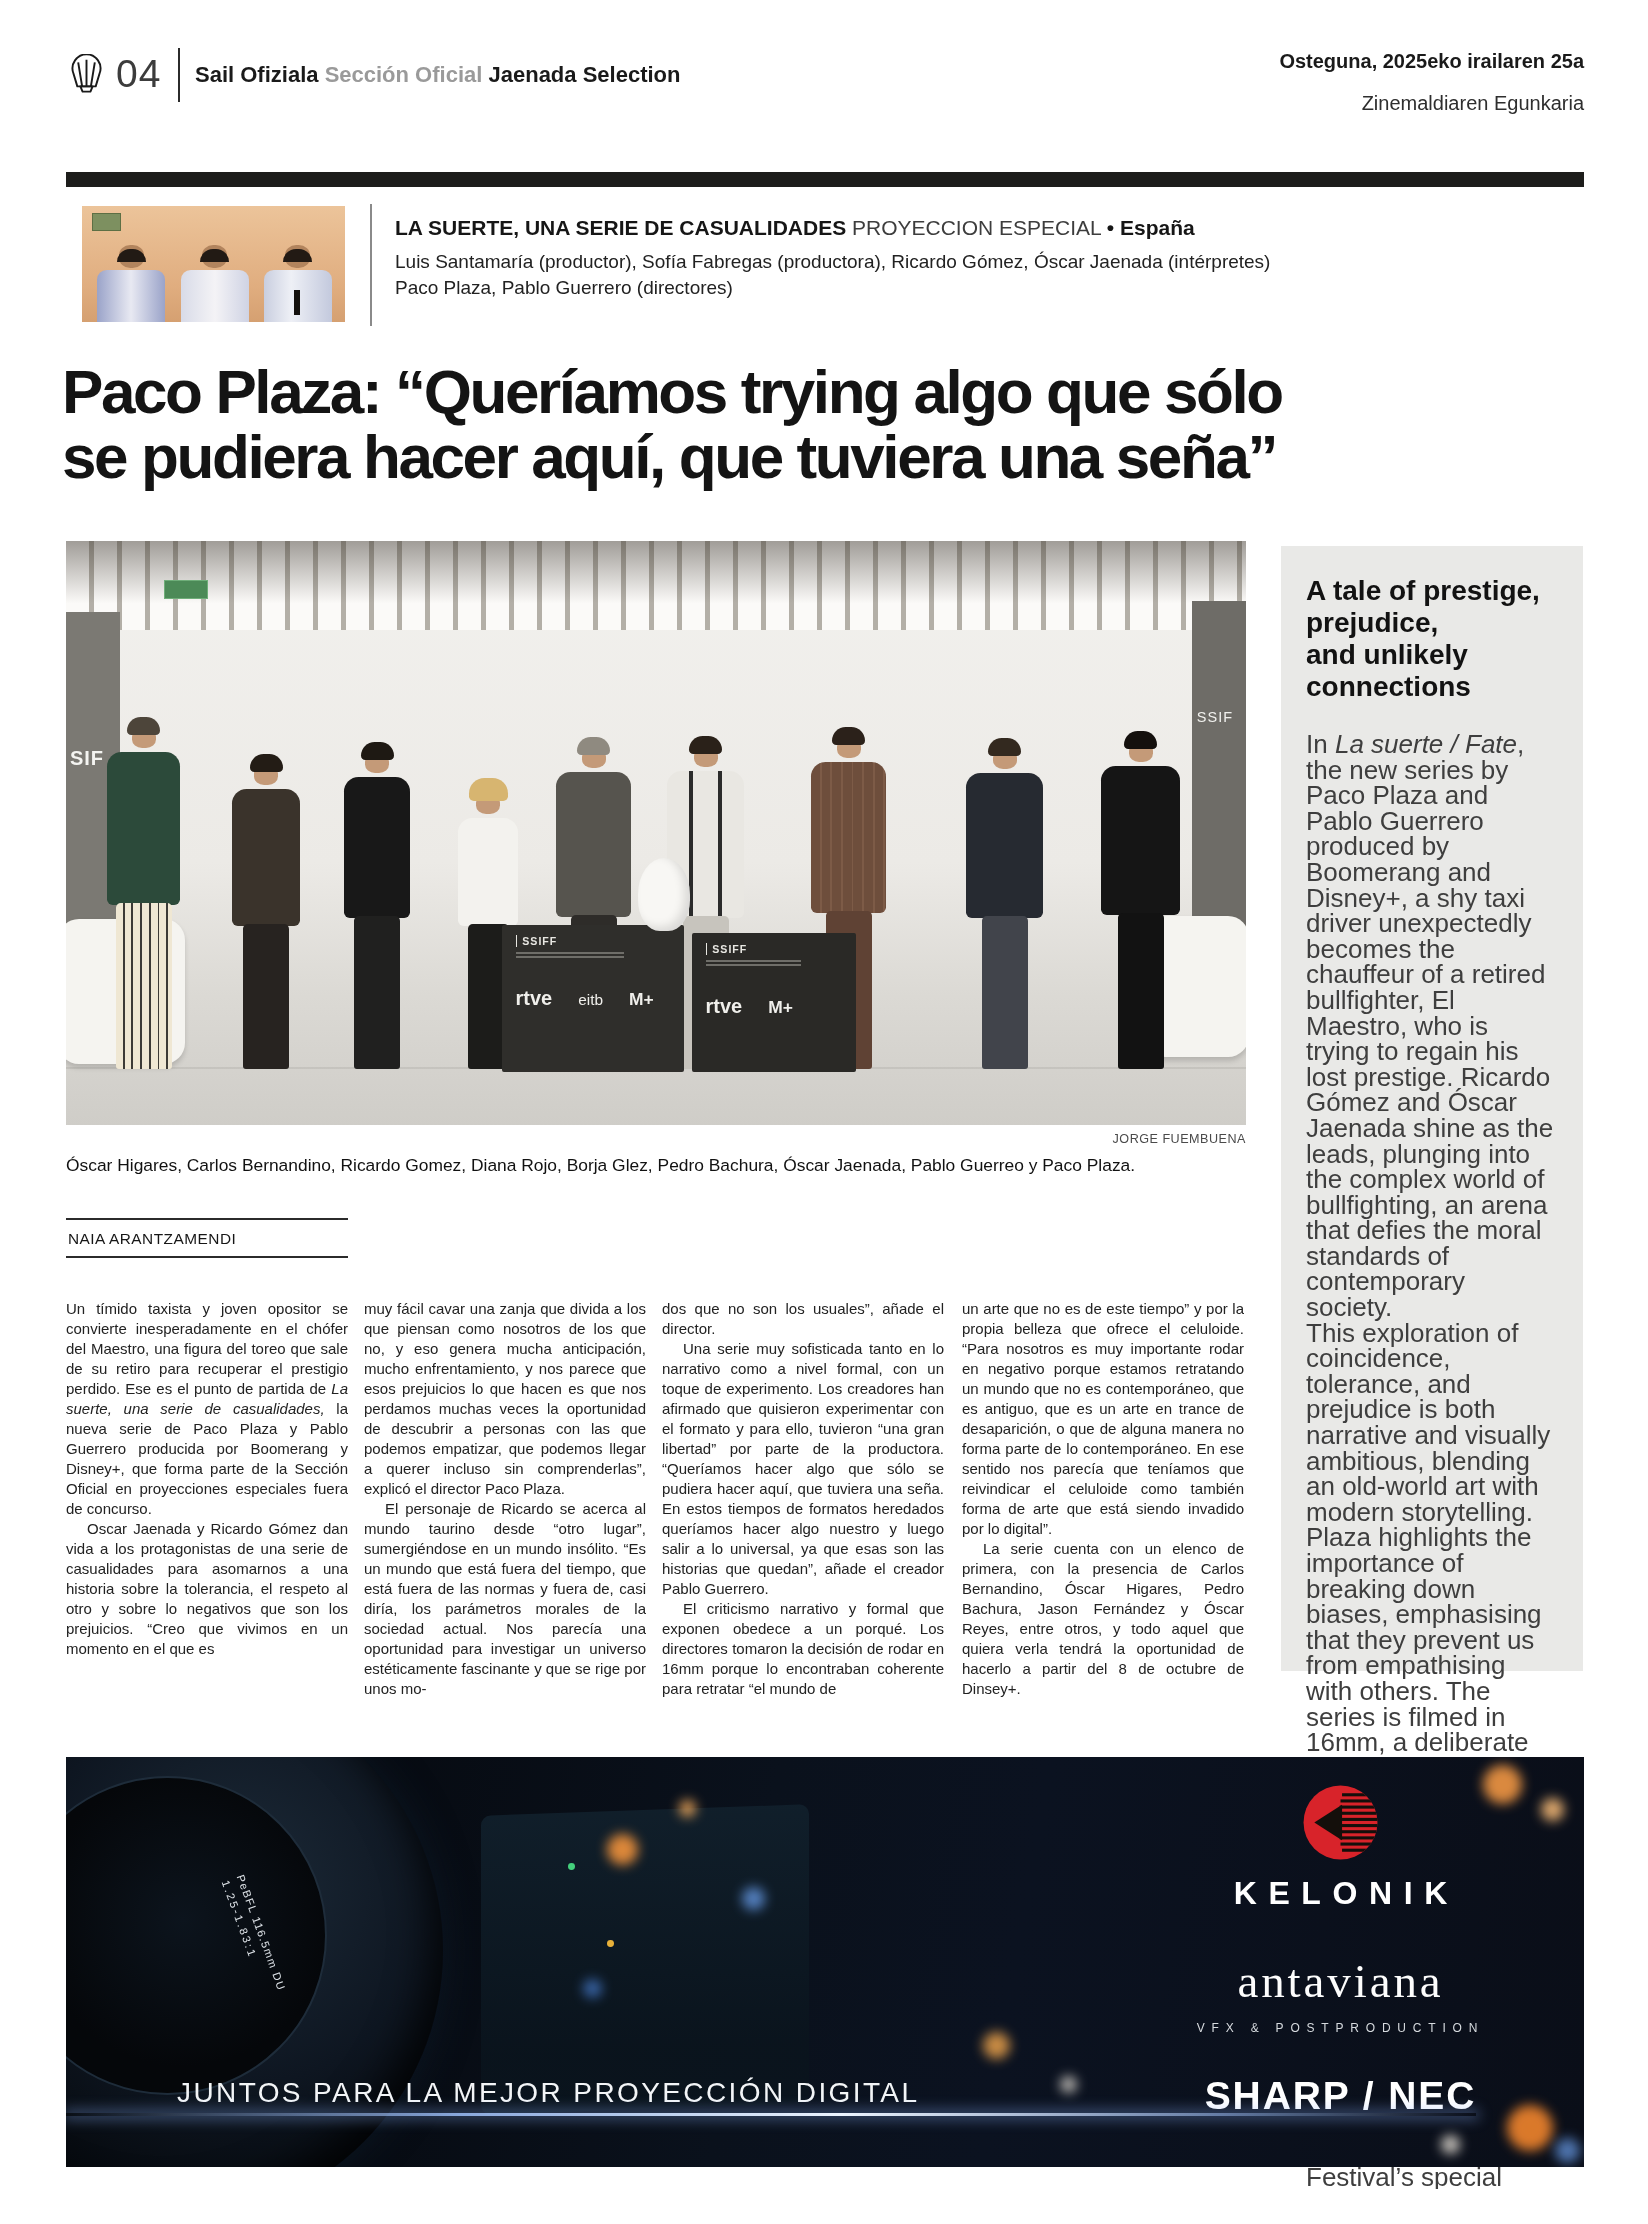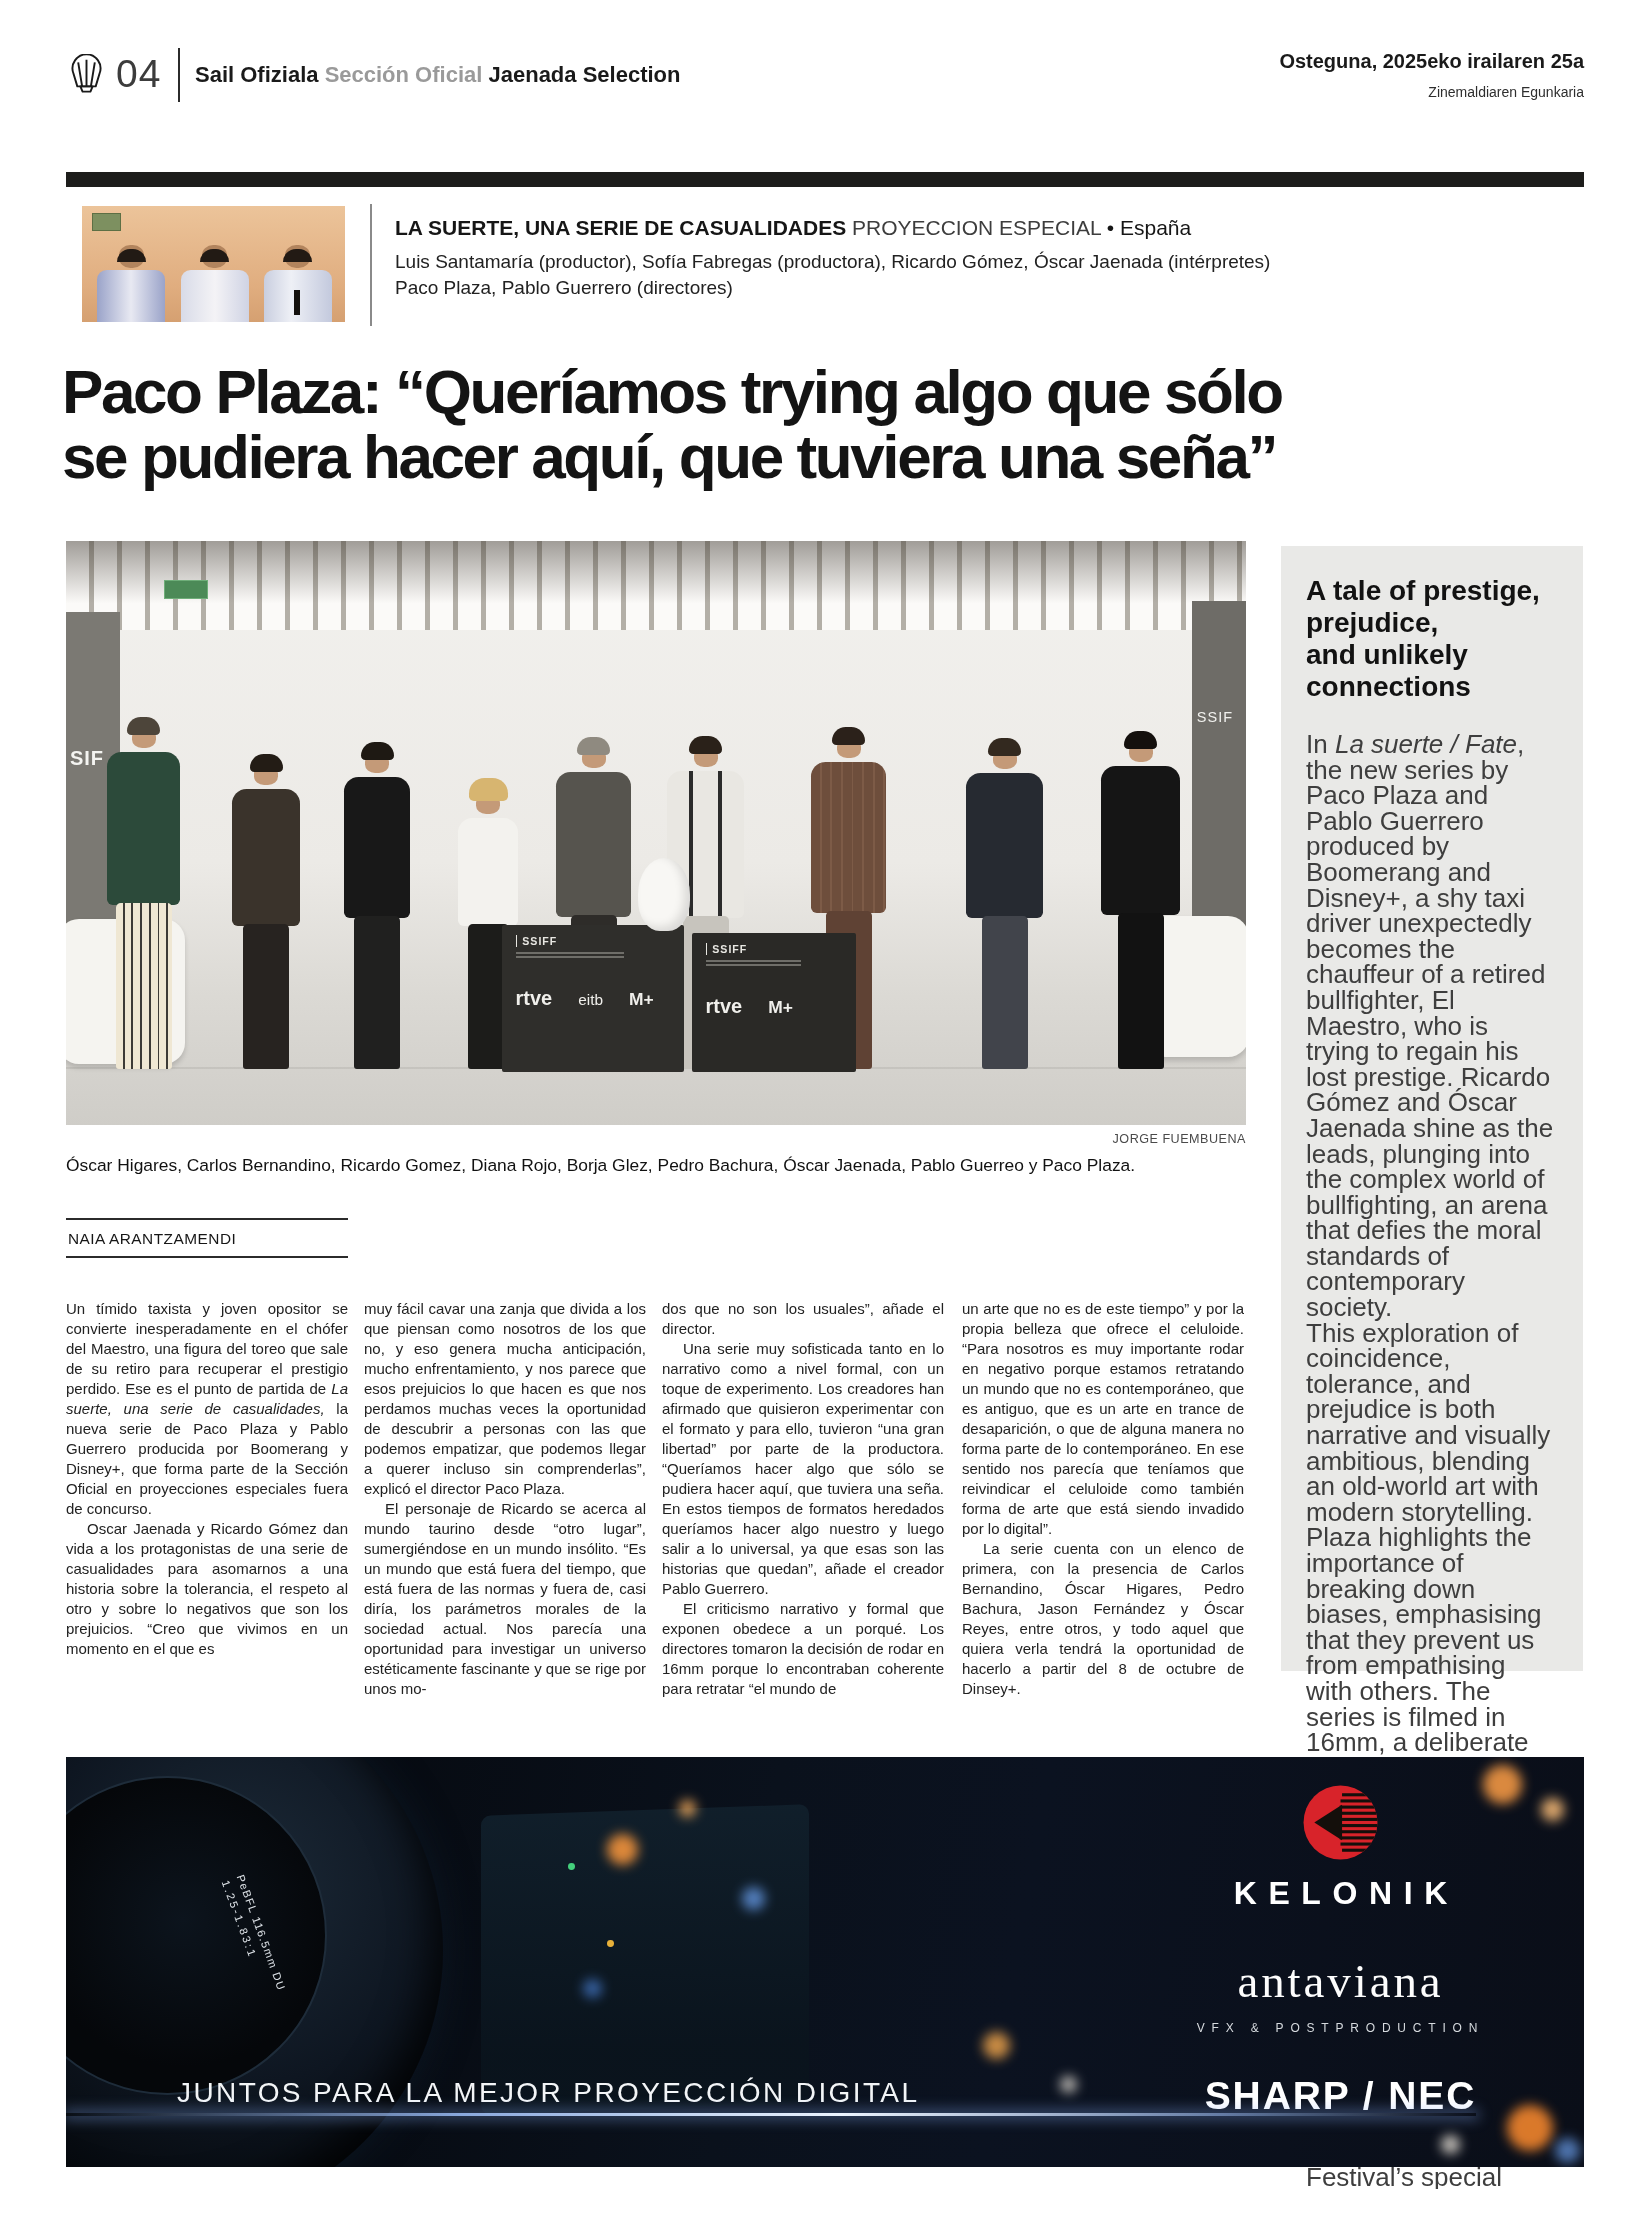--- a/index.html
+++ b/index.html
@@ -17,7 +17,7 @@
   .hdr-sections .es { color:#9a9a9a; font-weight:700; }
   .hdr-date { position:absolute; right:0; top:1.9px; text-align:right; }
   .hdr-date .d1 { font-size:20px; font-weight:700; color:#1a1a1a; }
-  .hdr-date .d2 { font-size:14px; font-weight:400; color:#2e2e2e; margin-top:11px; }
+  .hdr-date .d2 { font-size:20px; font-weight:400; color:#2e2e2e; margin-top:19px; }
   .topbar { position:absolute; left:66px; top:172px; width:1518px; height:14.5px; background:#1d1d1b; }
 
   

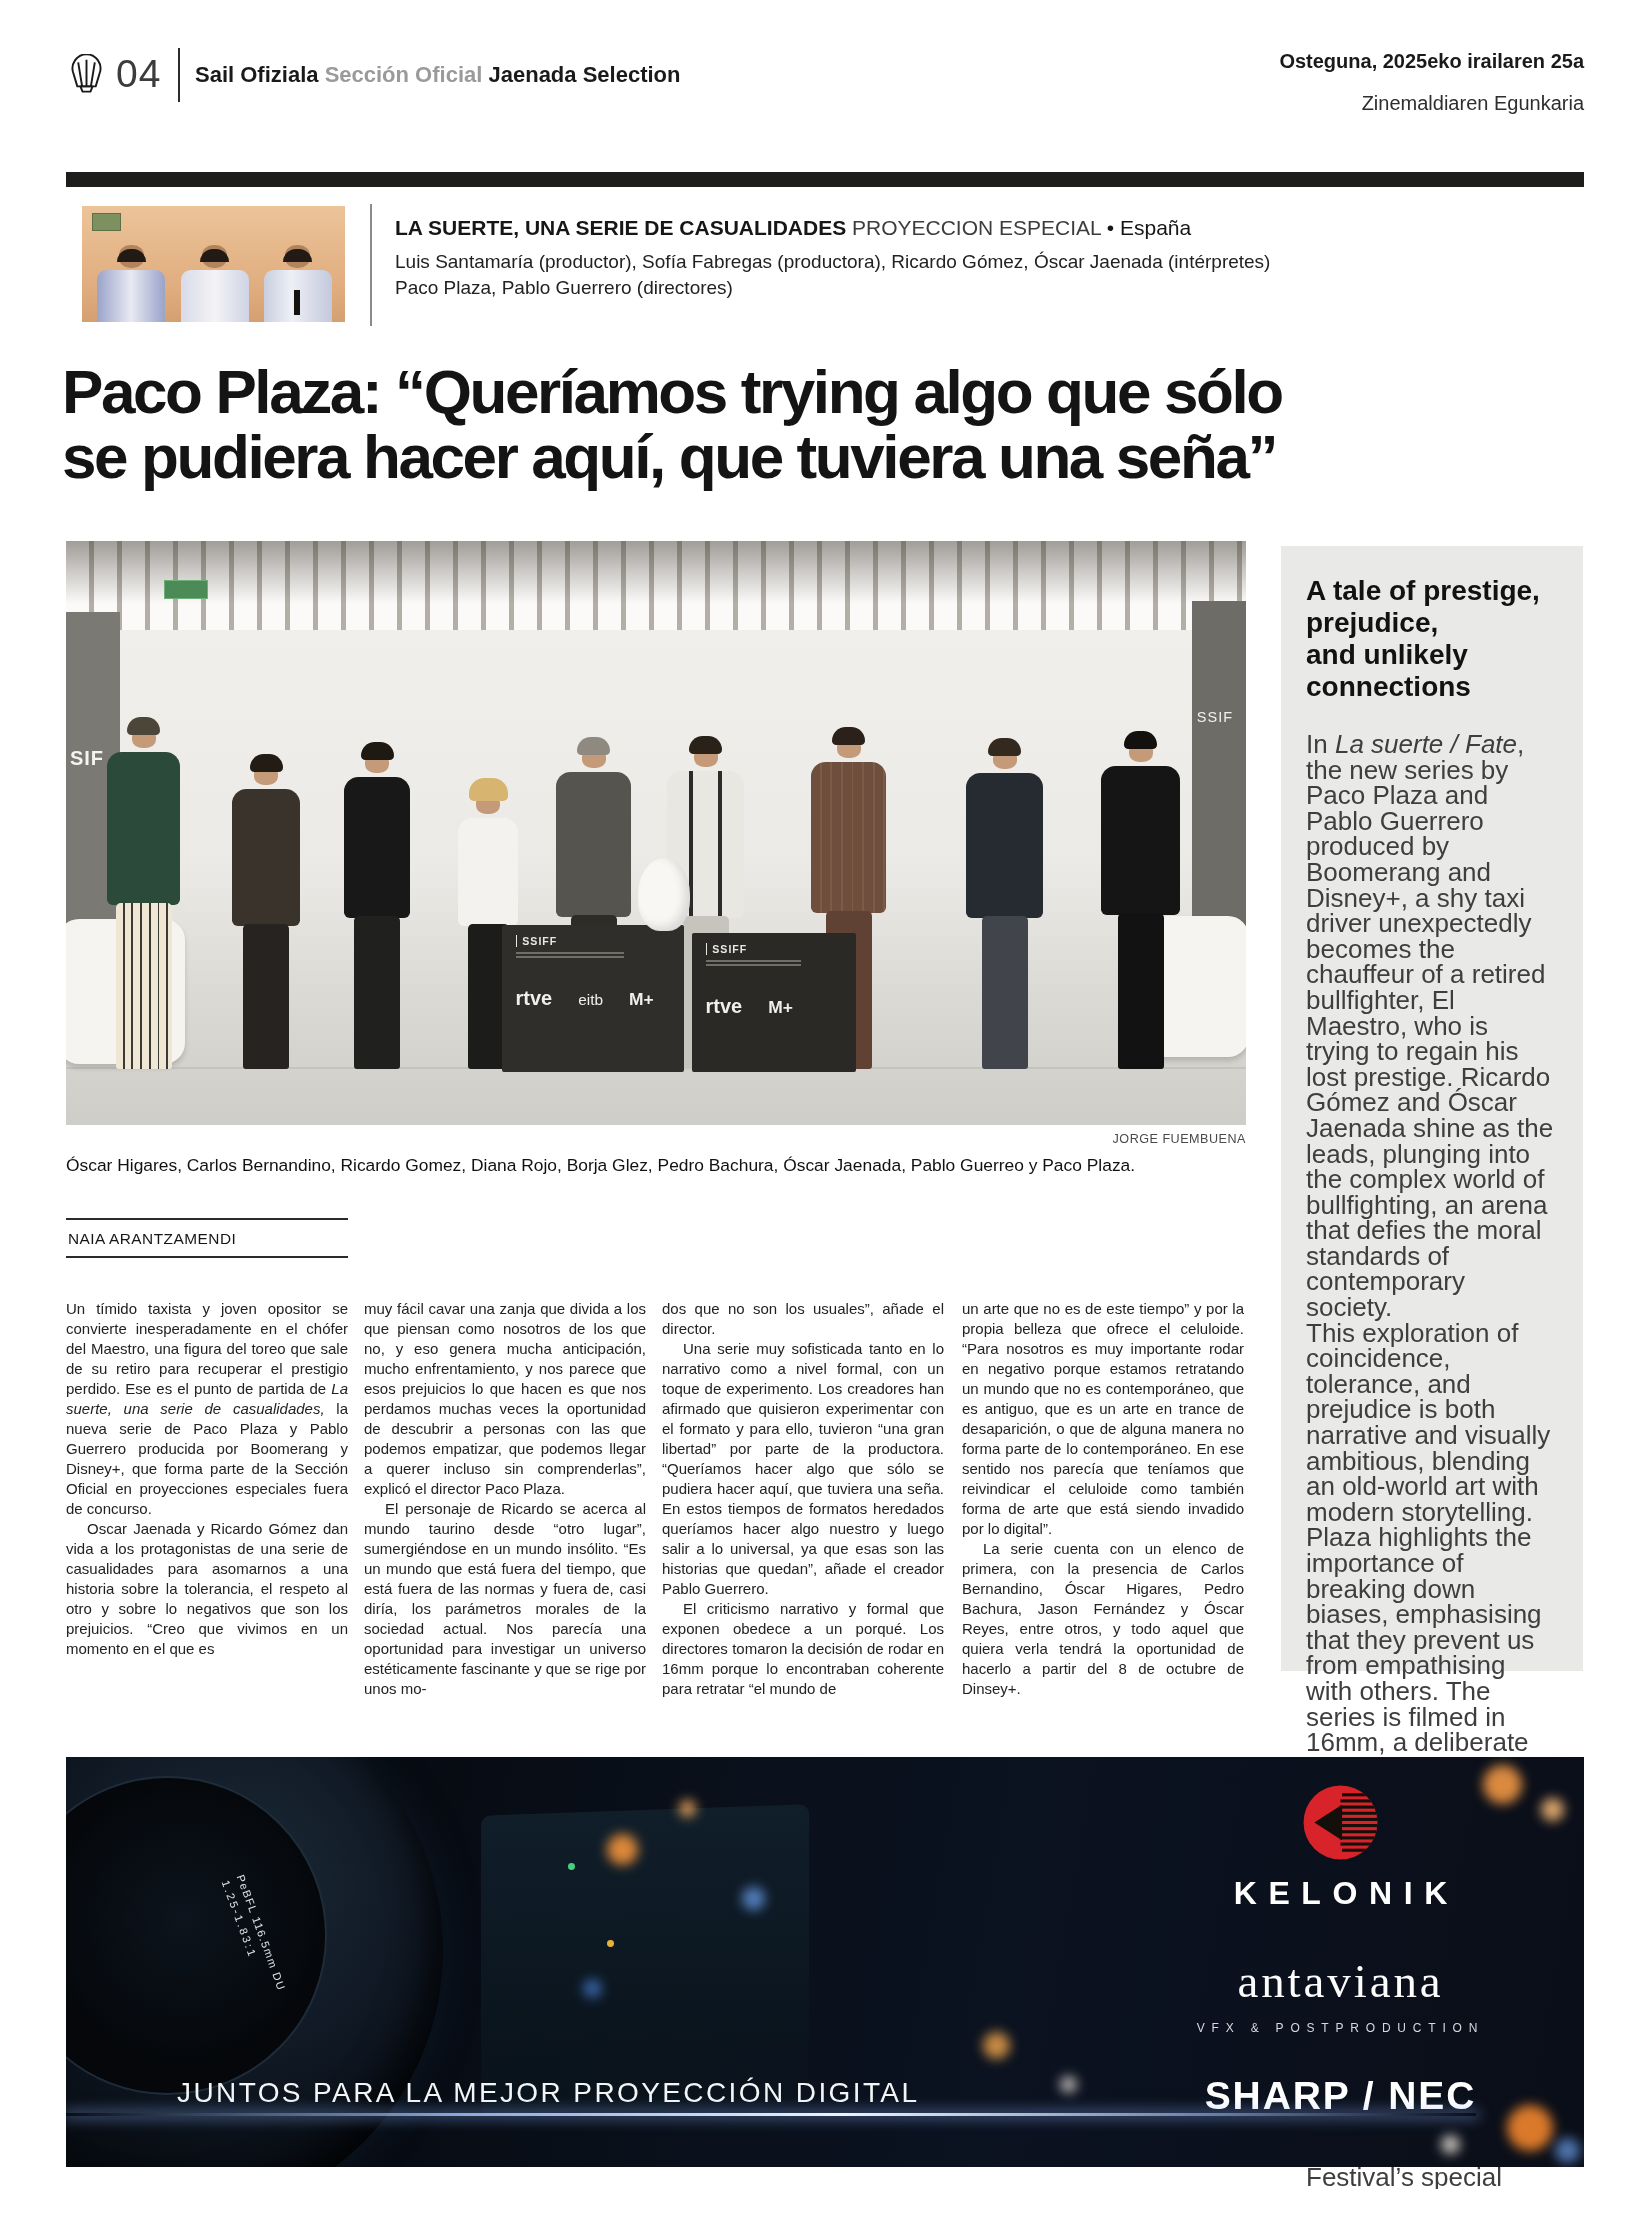--- a/index.html
+++ b/index.html
@@ -37,7 +37,7 @@
   .film-line1 { font-size:21px; white-space:nowrap; }
   .film-line1 .t { font-weight:700; color:#161616; }
   .film-line1 .s { font-weight:400; color:#3d3d3d; }
-  .film-line1 .b { font-weight:400; color:#161616; }
+  .film-line1 .b { font-weight:700; color:#161616; }
   .film-credits { font-size:19px; color:#222; margin-top:8.7px; line-height:26px; }
 
   

